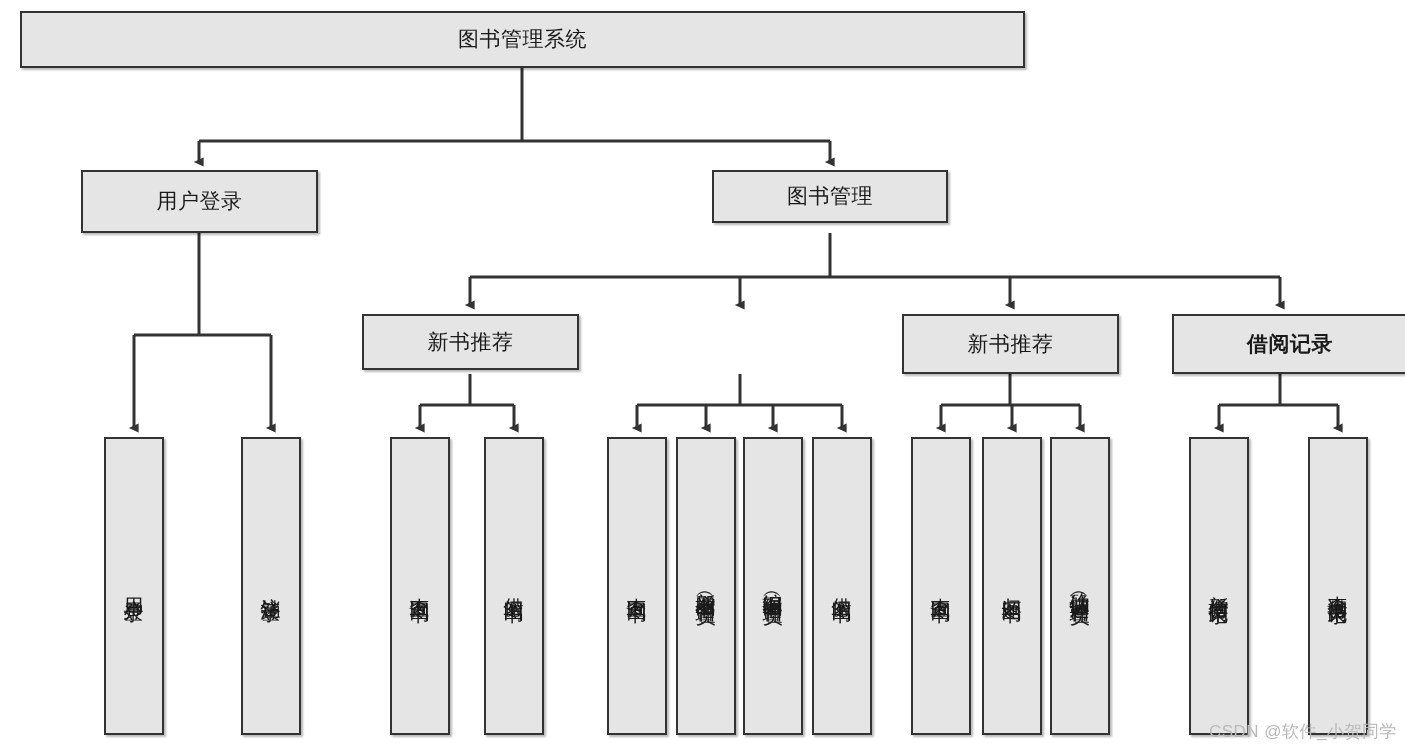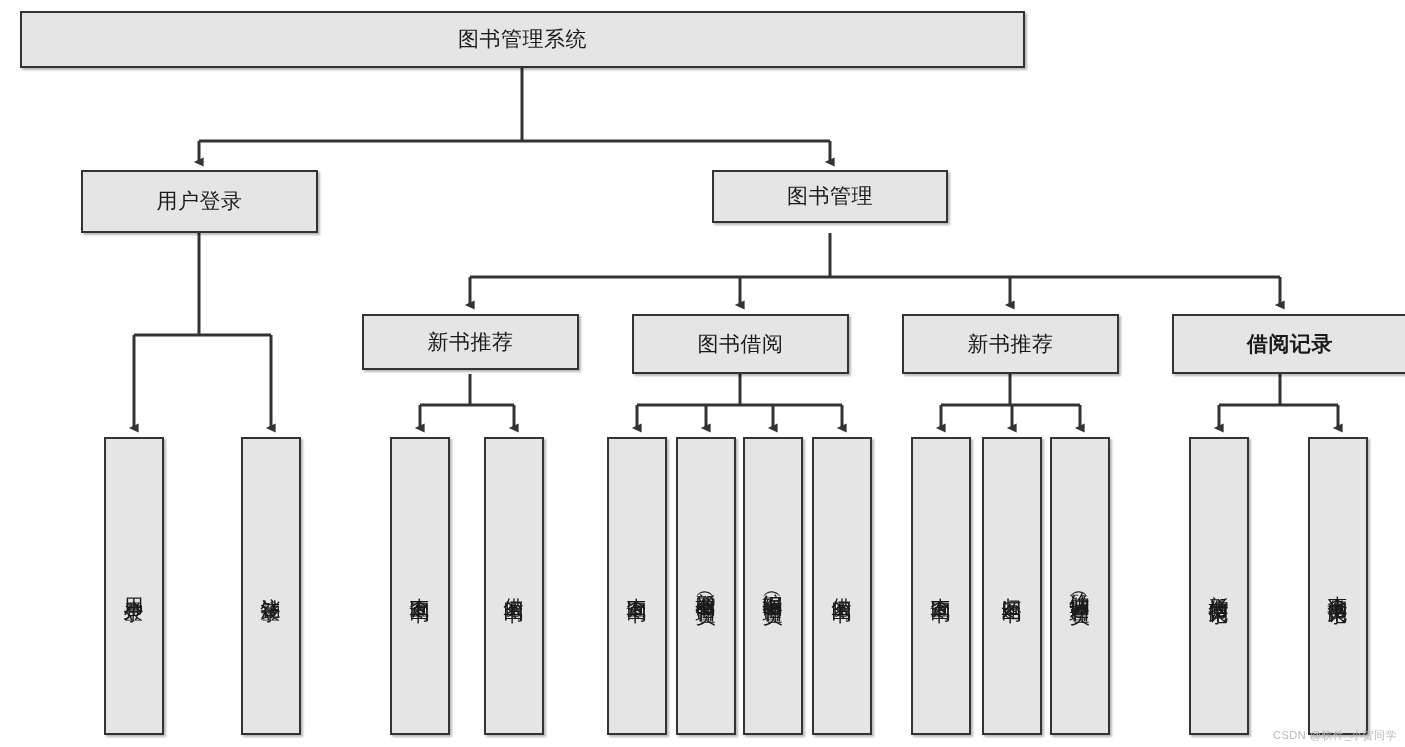--- a/index.html
+++ b/index.html
@@ -147,9 +147,6 @@
   <div class="node-box horiz" style="left: 362px; top: 314px; width: 217px; height: 56px;">
     <span class="node-label">新书推荐</span>
   </div>
-  <div class="node-box horiz" style="left: 632px; top: 314px; width: 217px; height: 60px;">
-    <span class="node-label">图书借阅</span>
-  </div>
   <div class="node-box horiz" style="left: 902px; top: 314px; width: 217px; height: 60px;">
     <span class="node-label">新书推荐</span>
   </div>

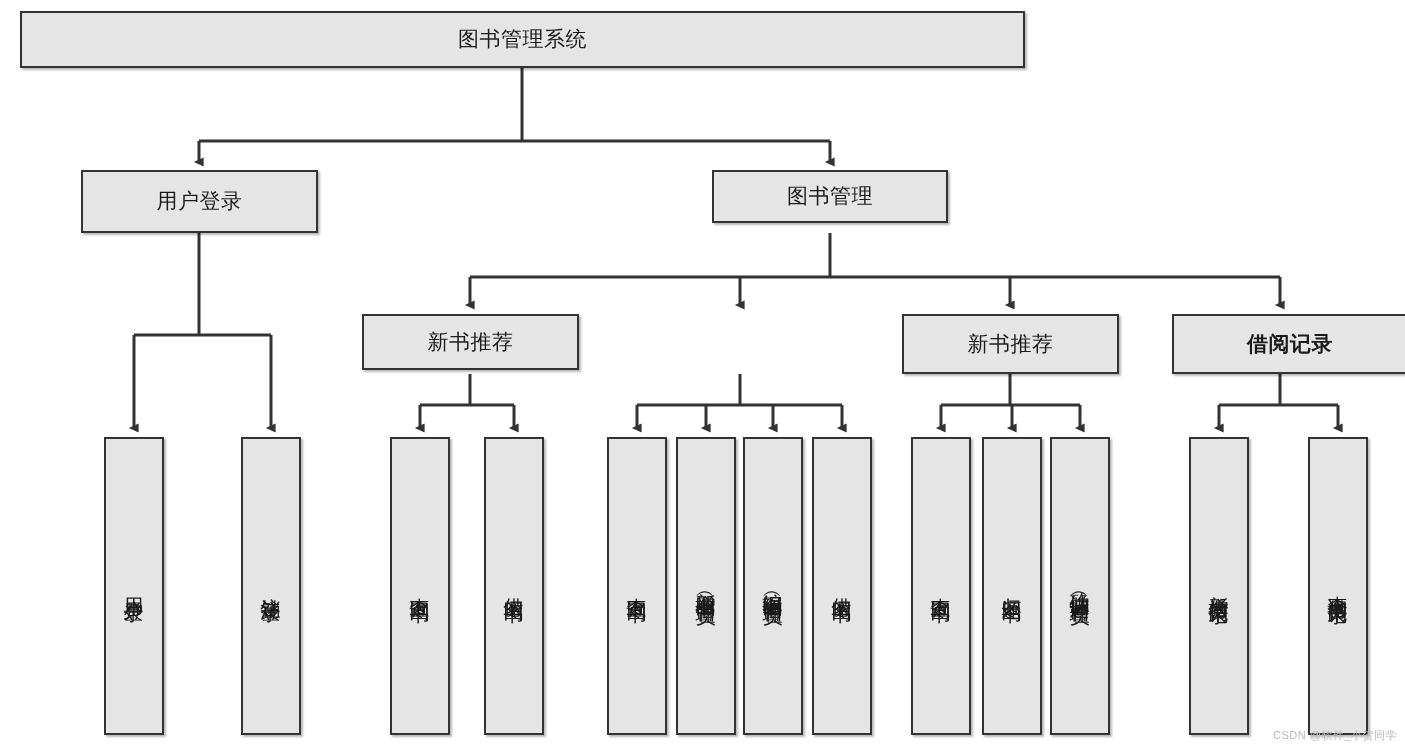--- a/index.html
+++ b/index.html
@@ -71,7 +71,7 @@
     position: absolute;
     right: 8px;
     bottom: 4px;
-    font-size: 11px;
+    font-size: 17px;
     color: #b9b9b9;
     letter-spacing: 0.5px;
     white-space: nowrap;

